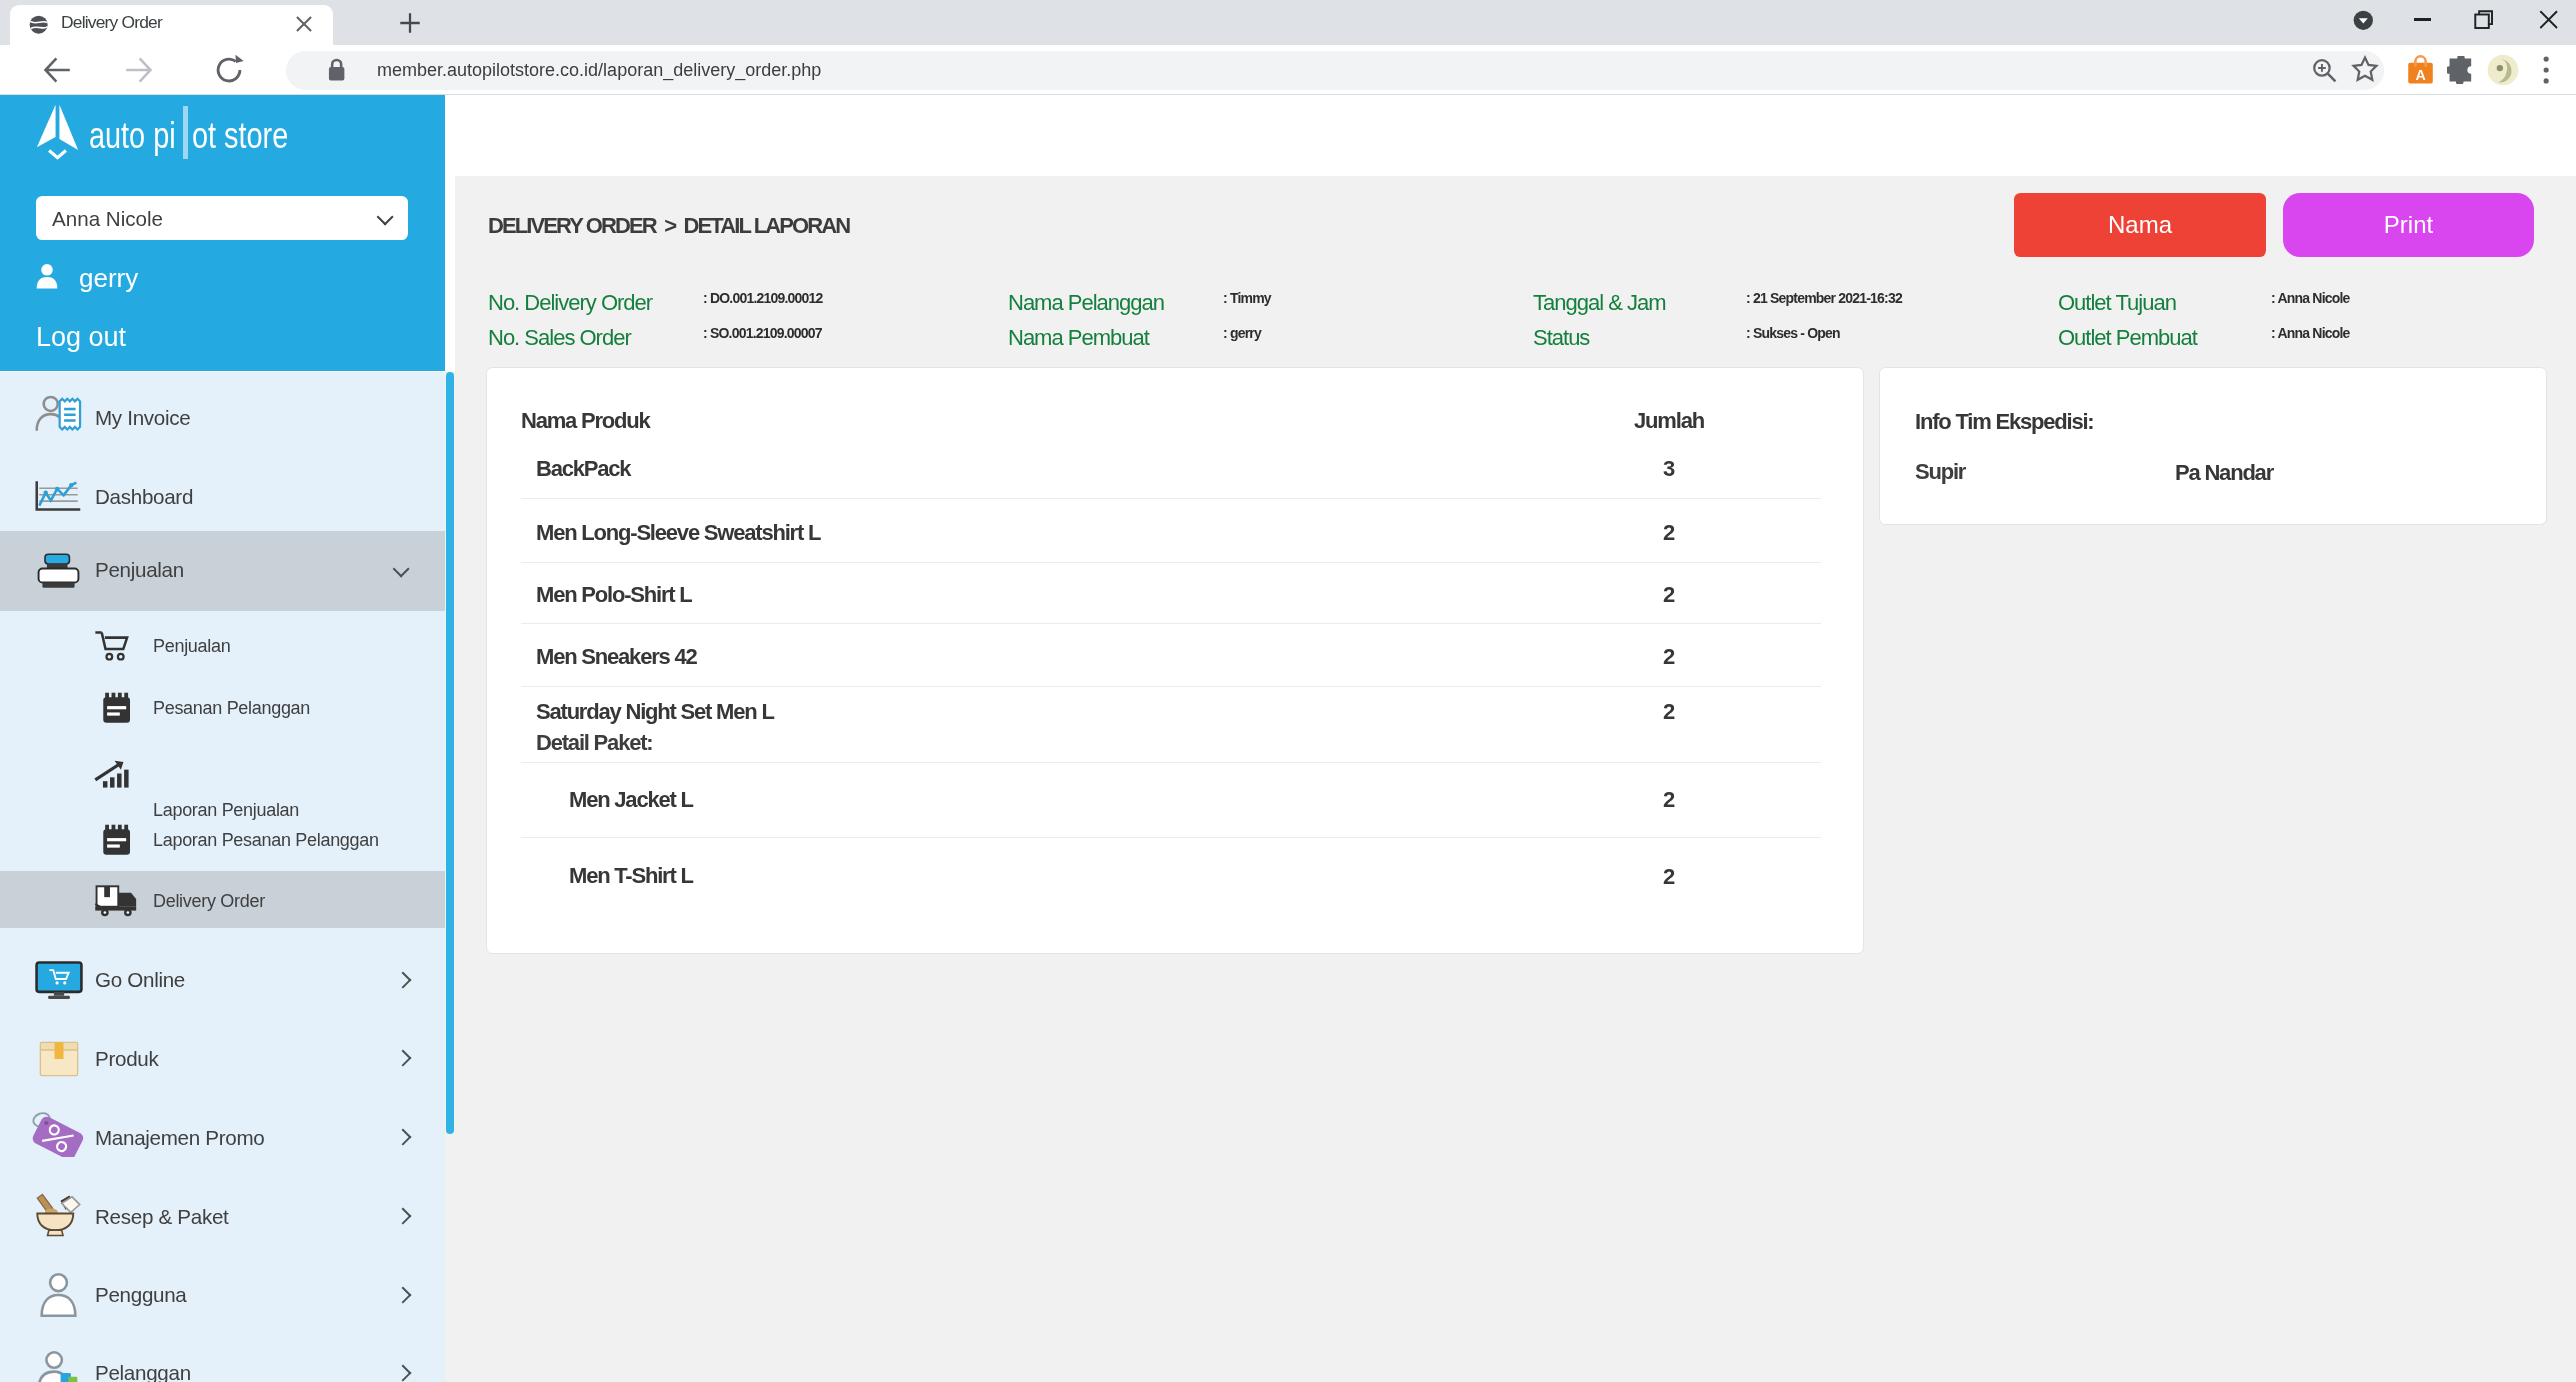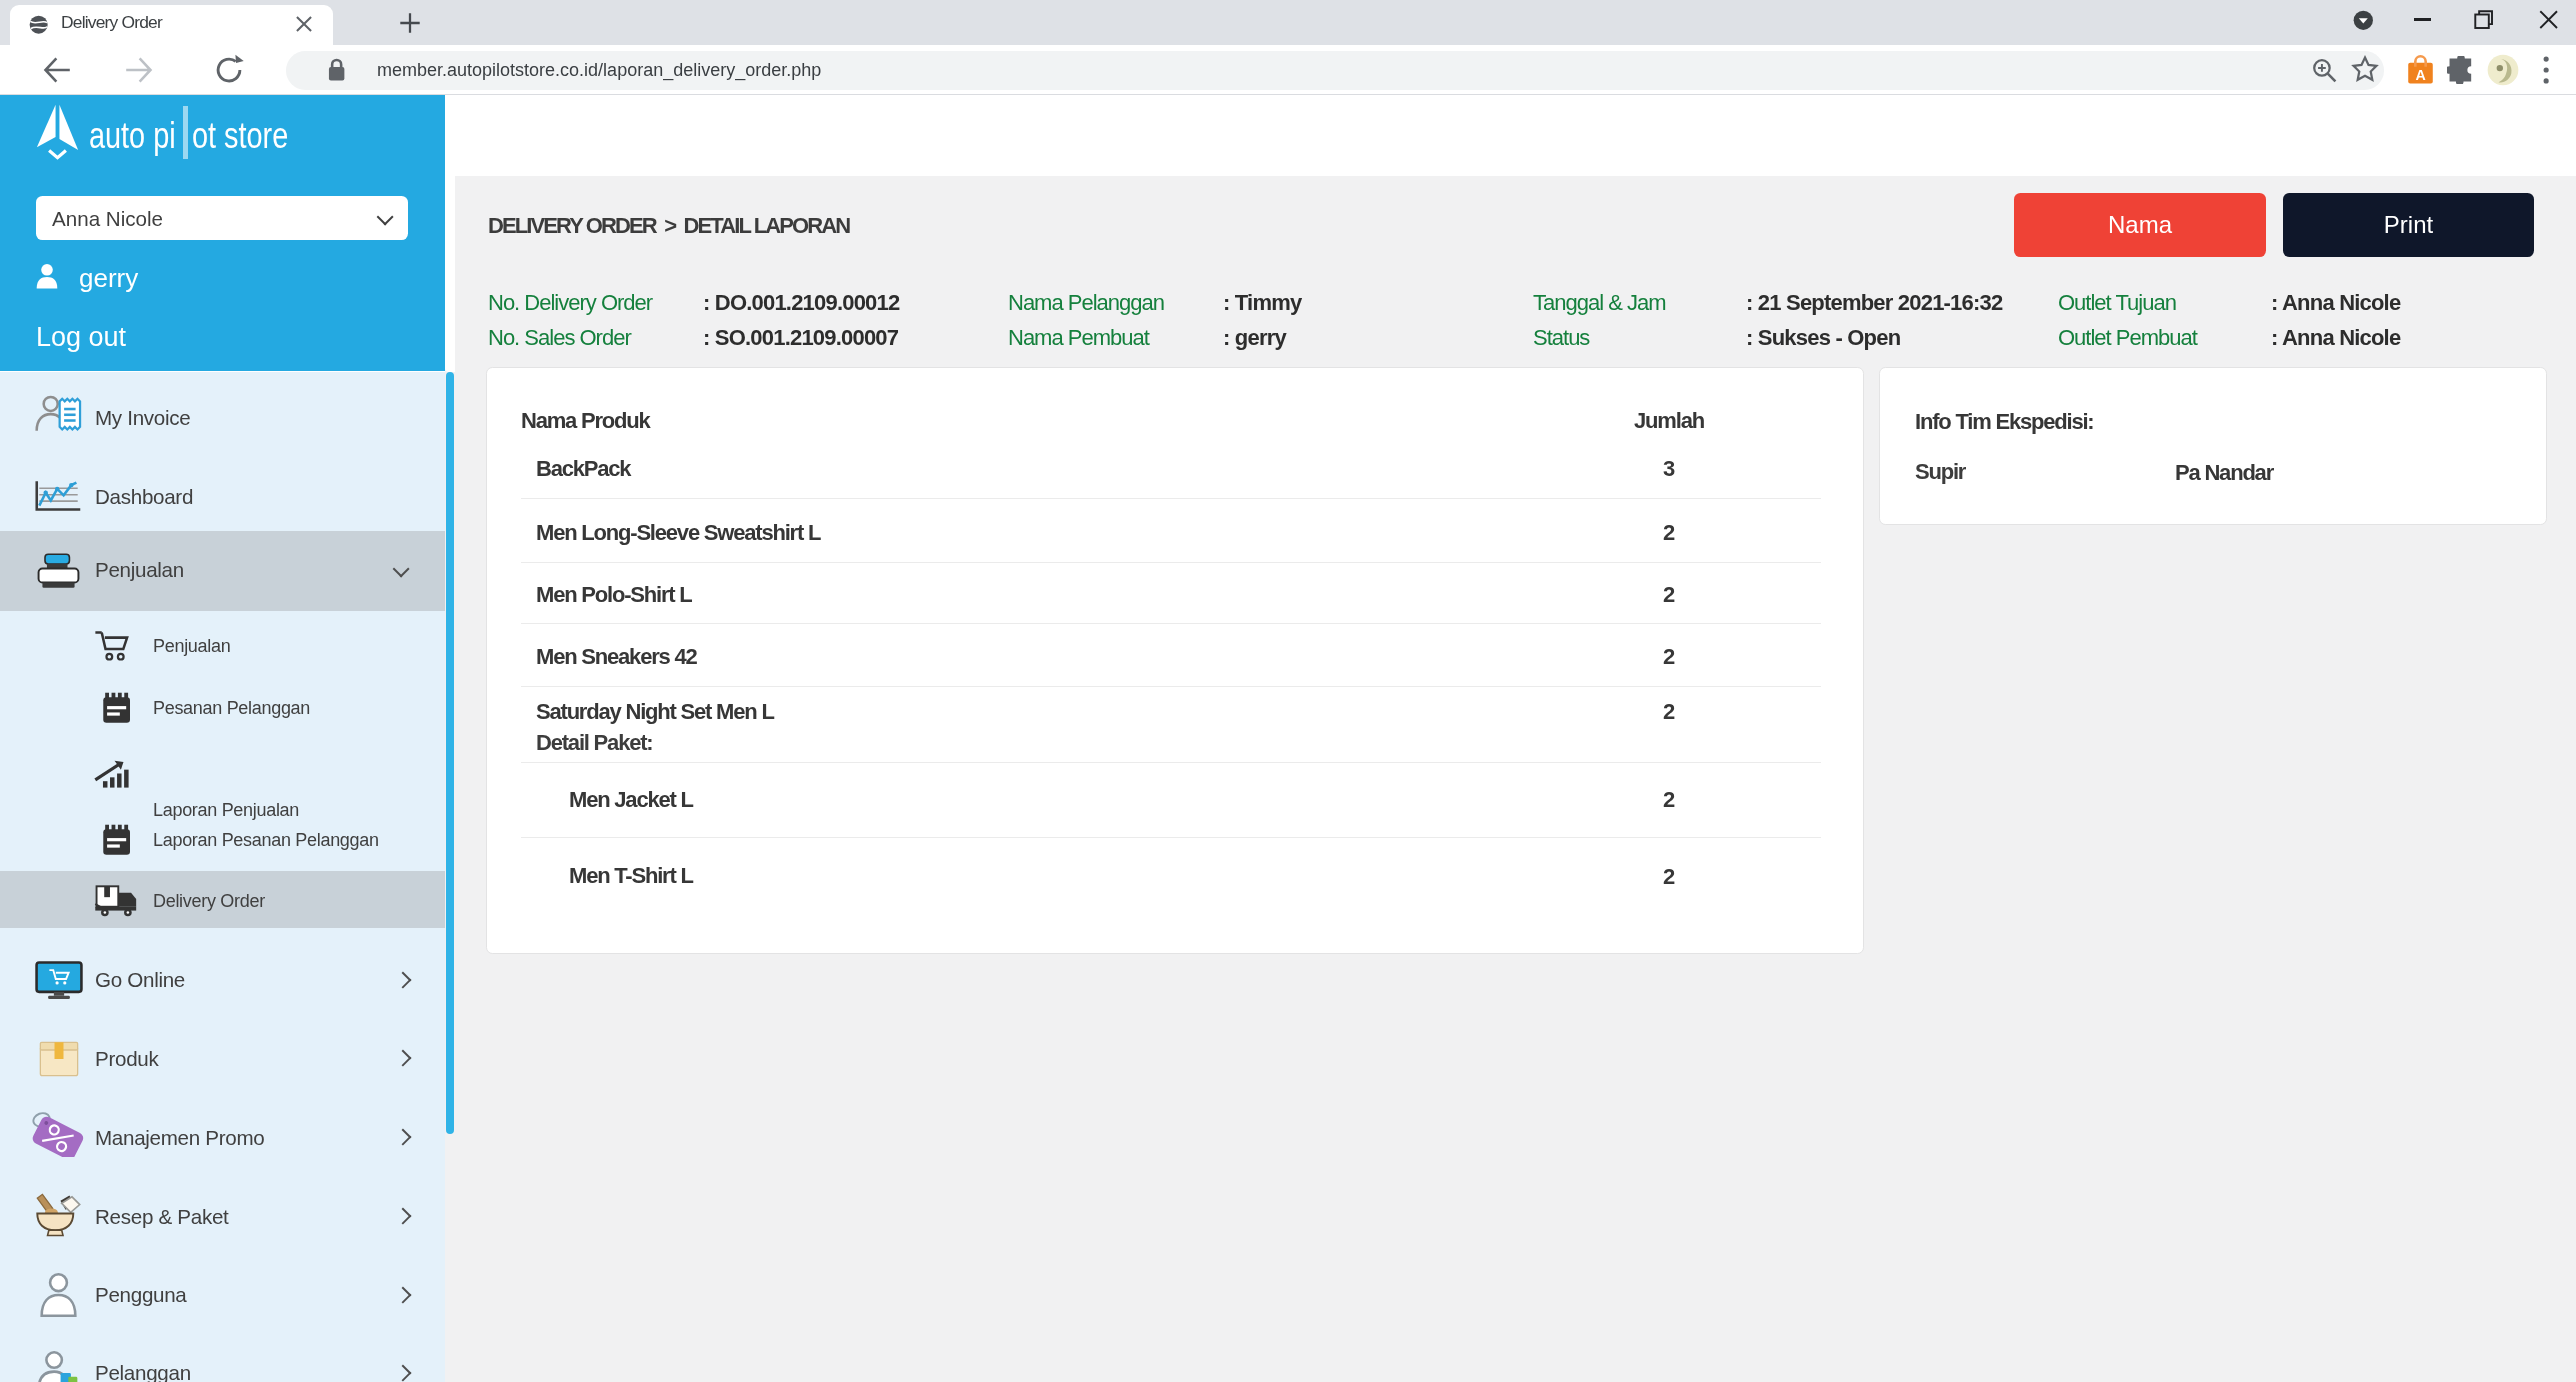--- a/index.html
+++ b/index.html
@@ -32,7 +32,7 @@
   #crumb { position:absolute; left:488px; top:213px; font-size:22px; font-weight:bold; color:#3c3c3c; letter-spacing:-1.9px; }
   .btn { position:absolute; top:193px; height:64px; border-radius:6.4px; color:#fff; font-size:24px; text-align:center; line-height:64px; }
   #btn-batal { left:2014px; width:252px; background:#ef4236; }
-  #btn-print { left:2283px; width:251px; background:#0f172a; }
+  #btn-print { left:2283px; width:251px; background:#d946ef;border-radius:17px; }
   .lbl { position:absolute; font-size:22px; color:#15803d; white-space:nowrap; letter-spacing:-1px; }
   .val { position:absolute; font-size:22px; font-weight:bold; color:#2d2d2d; white-space:nowrap; letter-spacing:-0.8px; }
   .card { position:absolute; background:#fff; border:1.3px solid #e3e3e4; border-radius:6.4px; }

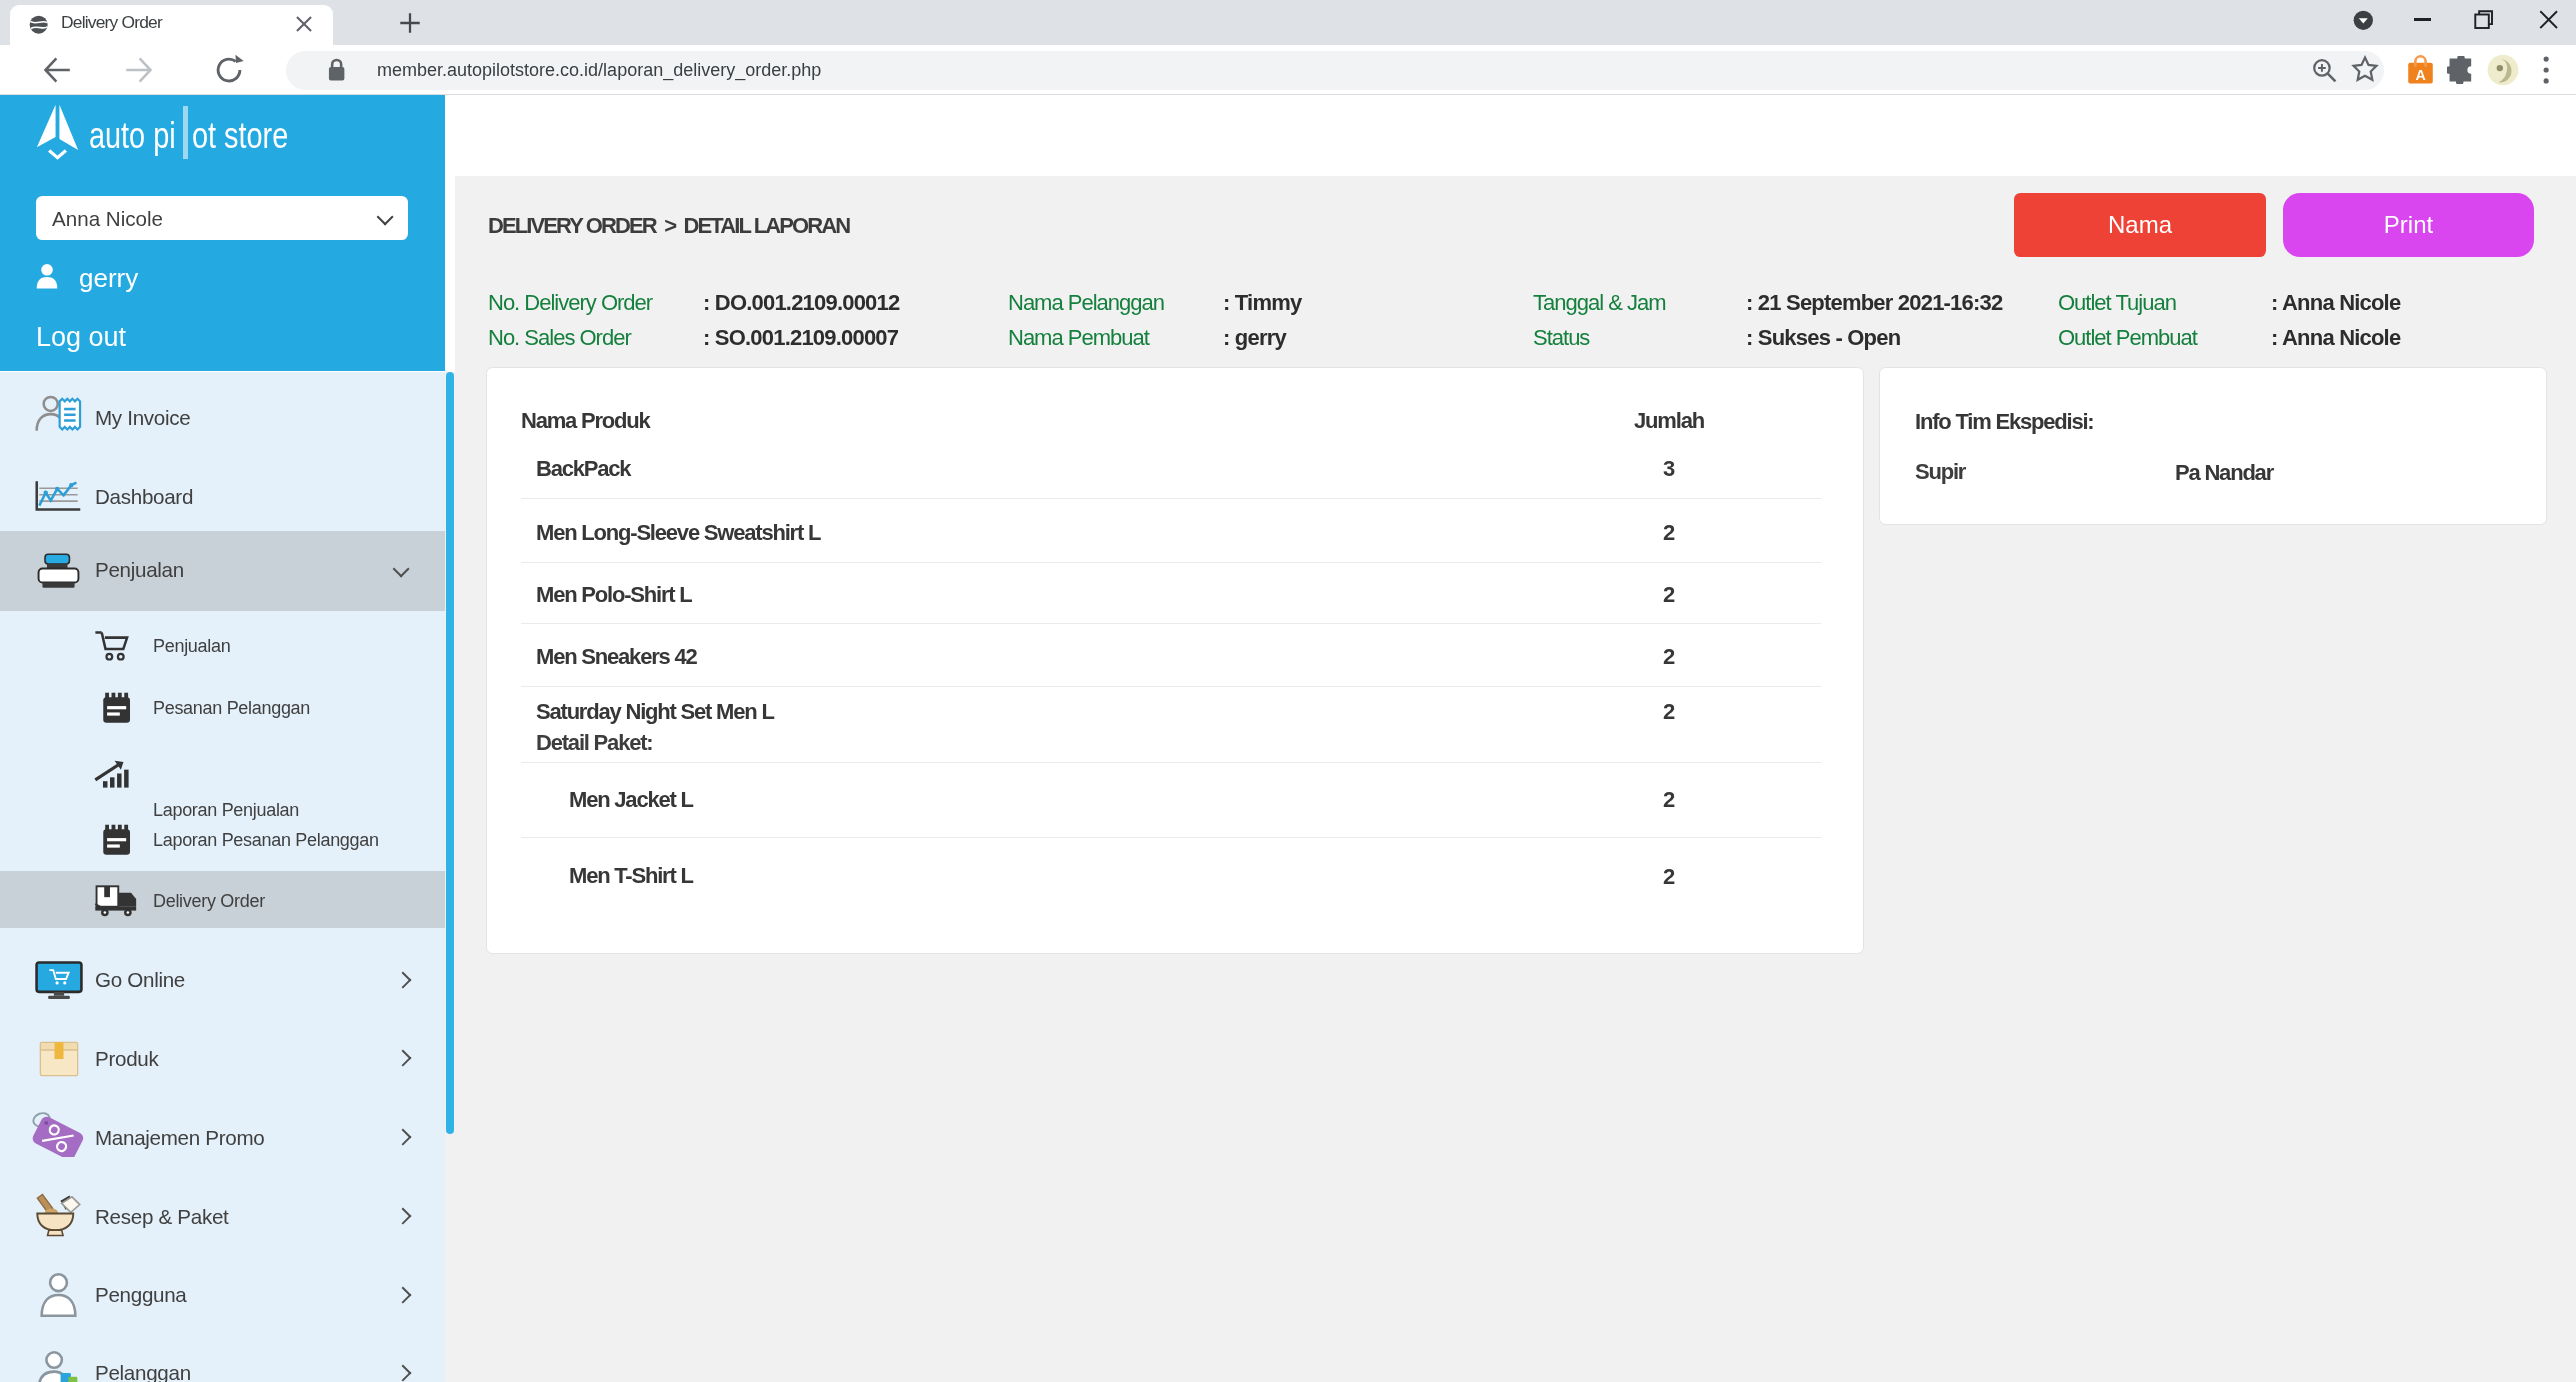--- a/index.html
+++ b/index.html
@@ -34,7 +34,7 @@
   #btn-batal { left:2014px; width:252px; background:#ef4236; }
   #btn-print { left:2283px; width:251px; background:#d946ef;border-radius:17px; }
   .lbl { position:absolute; font-size:22px; color:#15803d; white-space:nowrap; letter-spacing:-1px; }
-  .val { position:absolute; font-size:22px; font-weight:bold; color:#2d2d2d; white-space:nowrap; letter-spacing:-0.8px; }
+  .val { position:absolute; font-size:14px; font-weight:bold; color:#2d2d2d; white-space:nowrap; letter-spacing:-0.8px; }
   .card { position:absolute; background:#fff; border:1.3px solid #e3e3e4; border-radius:6.4px; }
   #tcard { left:486px; top:367px; width:1378px; height:587px; }
   #icard { left:1879px; top:367px; width:668px; height:158px; }

